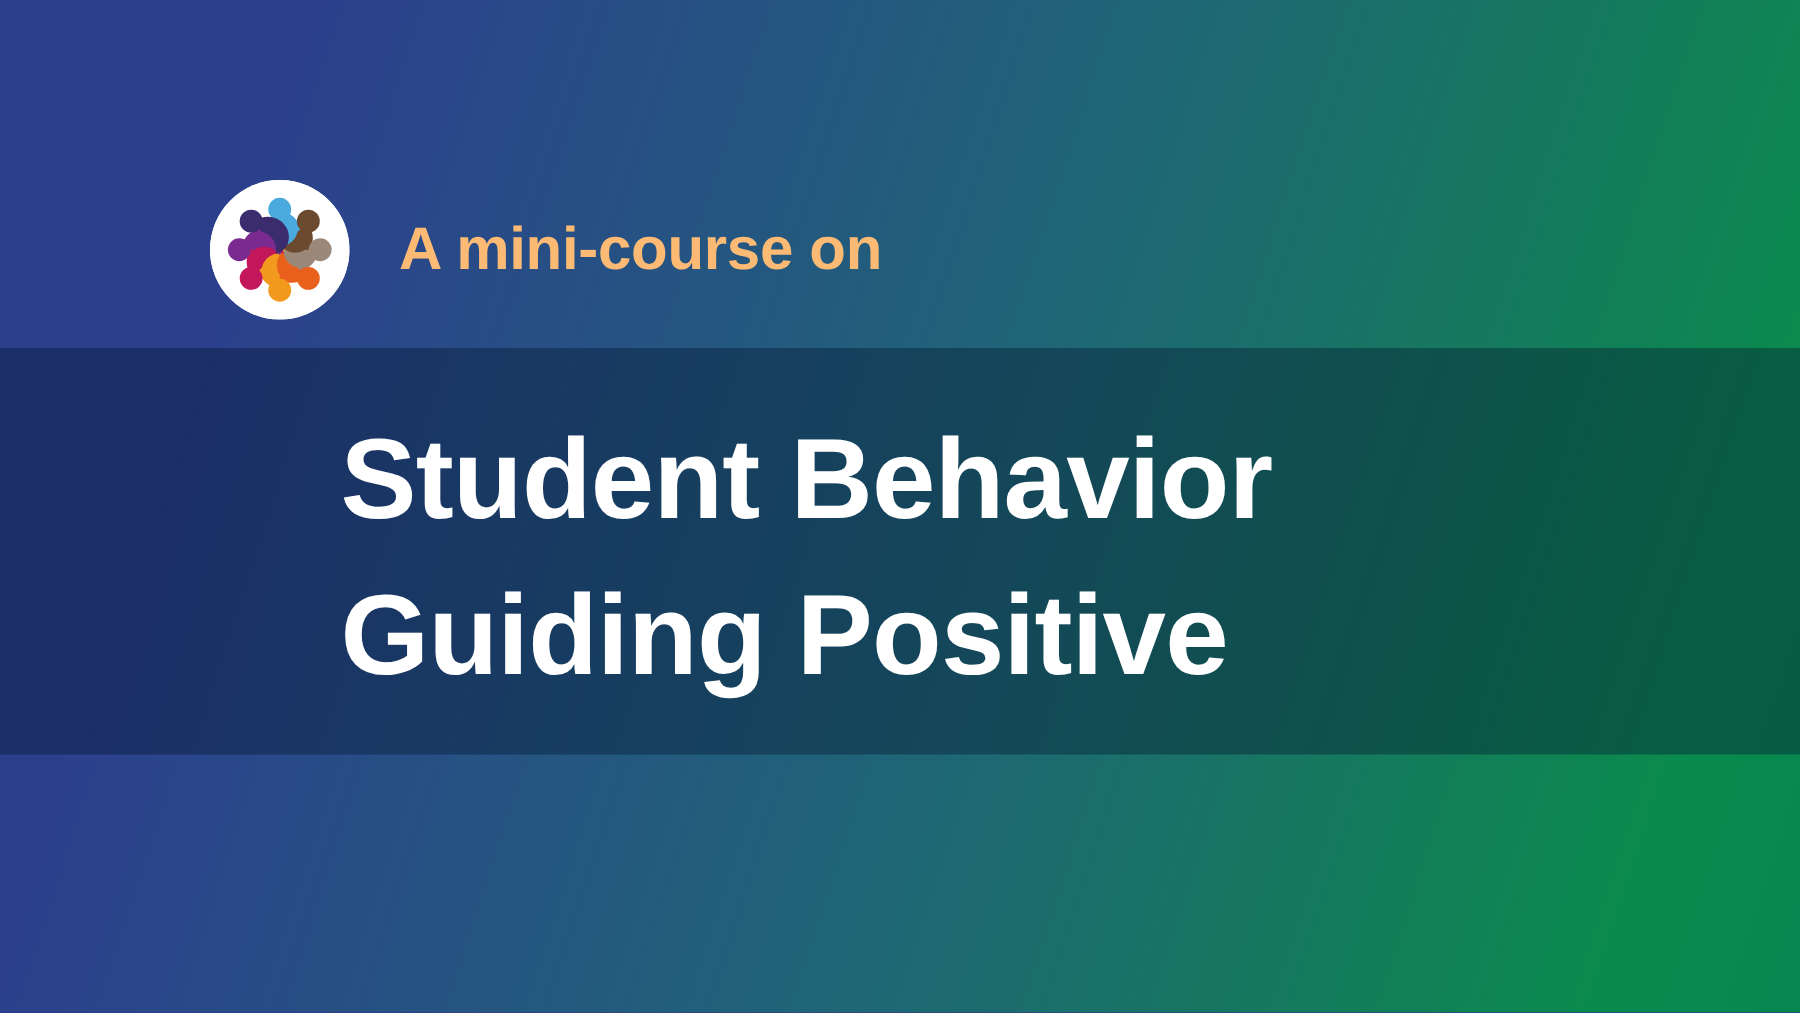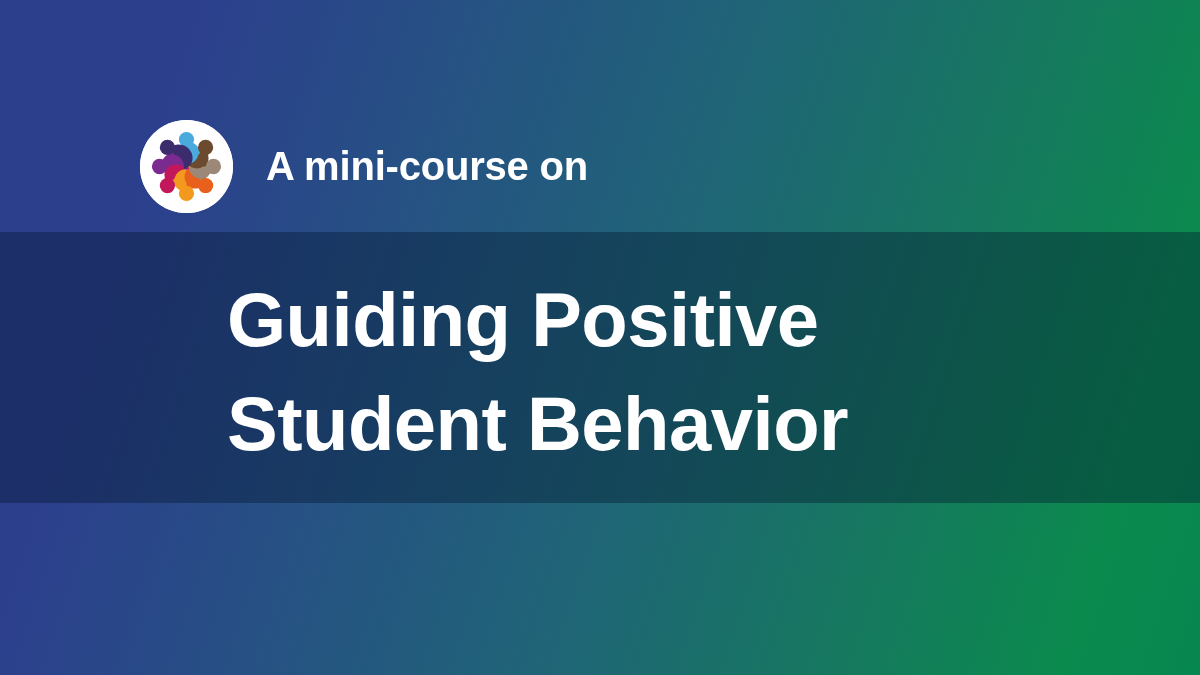--- a/index.html
+++ b/index.html
@@ -71,7 +71,7 @@
 
   .kicker {
     margin-left: 33px;
-    color: #ffffff;
+    color: #fdba74;
     font-size: 40px;
     font-weight: bold;
     line-height: 1;

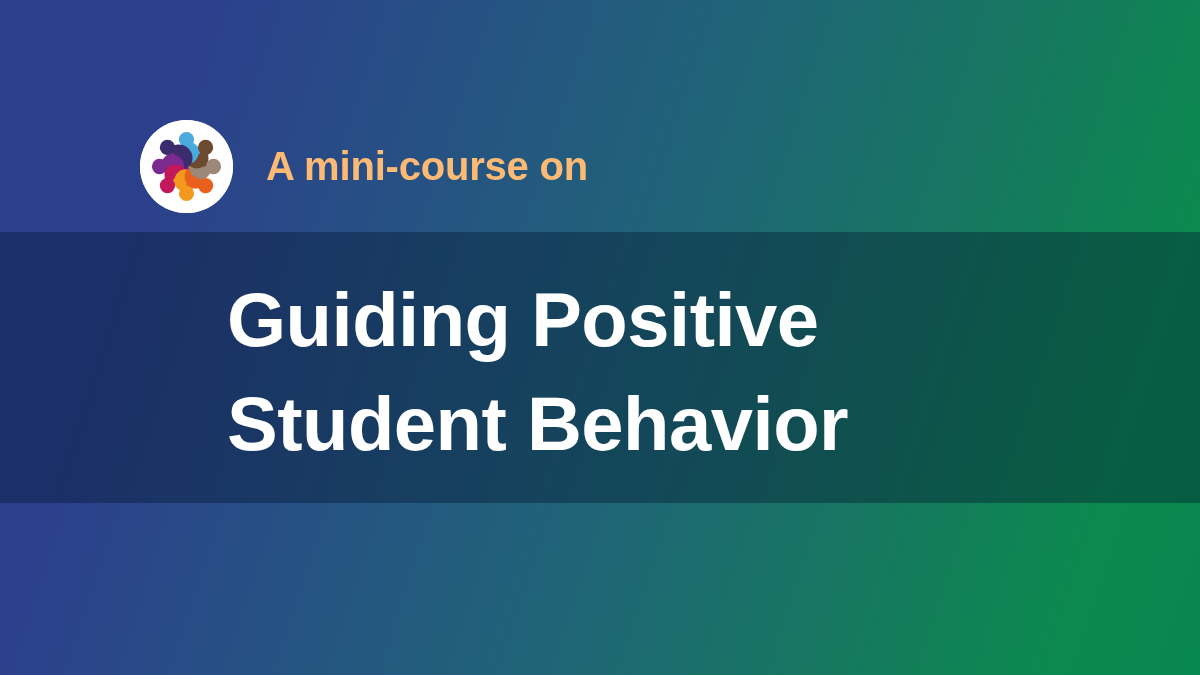--- a/index.html
+++ b/index.html
@@ -151,8 +151,8 @@
   </div>
 
   <div class="title-block">
+    <div class="title-line">Student Behavior</div>
     <div class="title-line">Guiding Positive</div>
-    <div class="title-line">Student Behavior</div>
   </div>
 
 </div>

